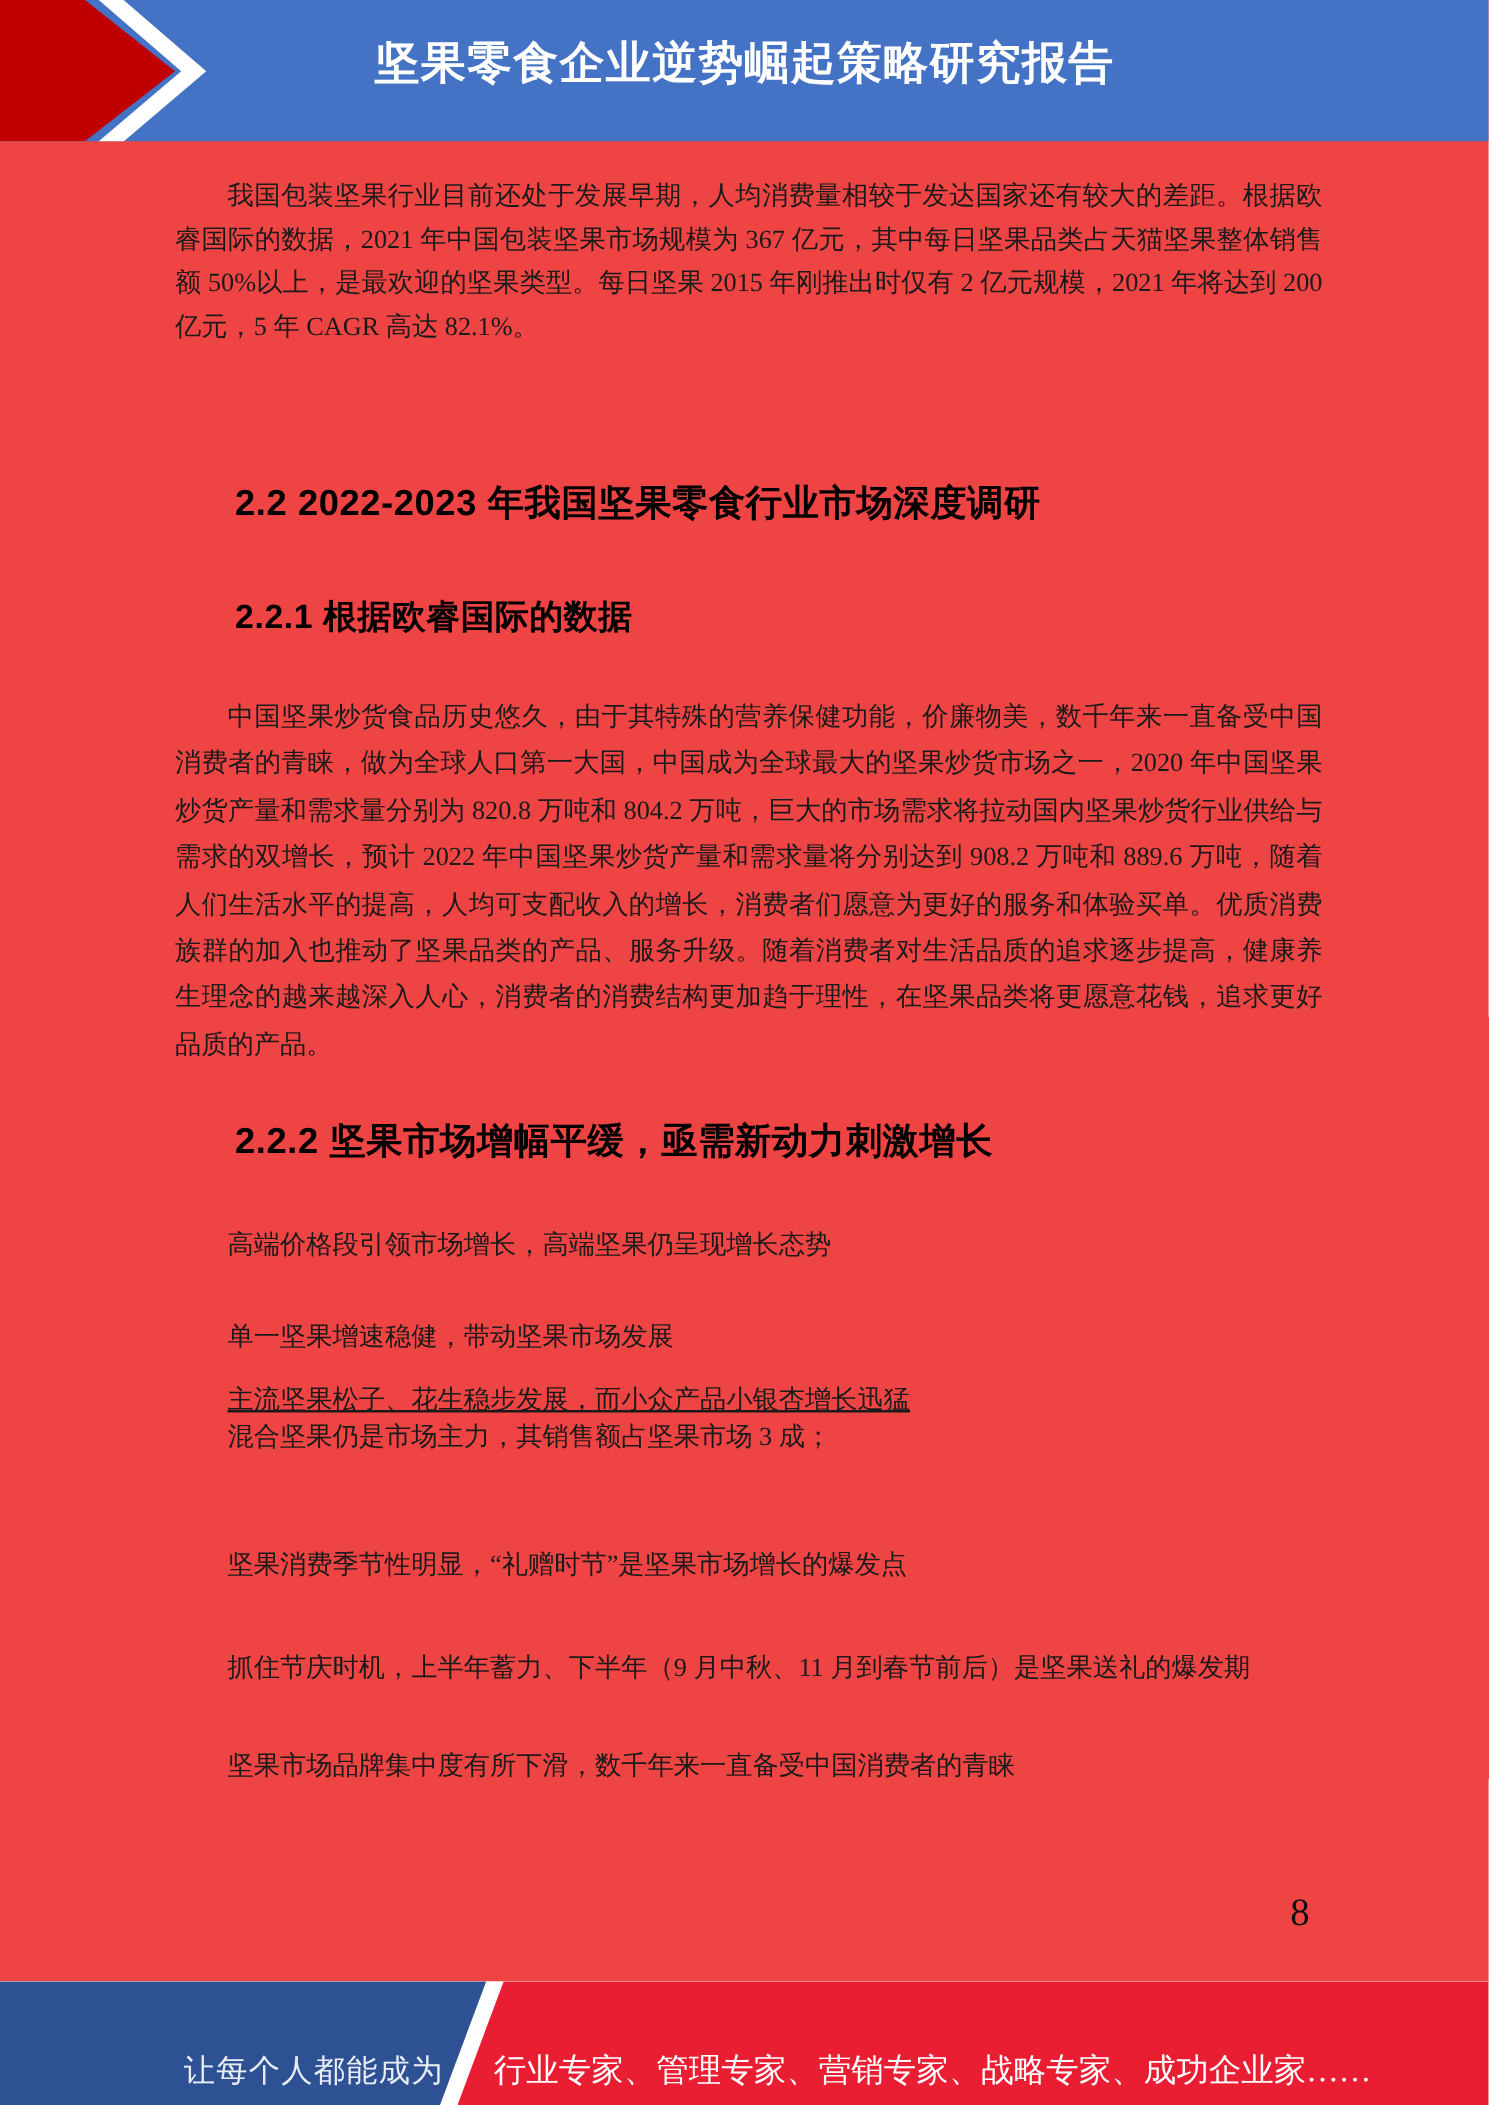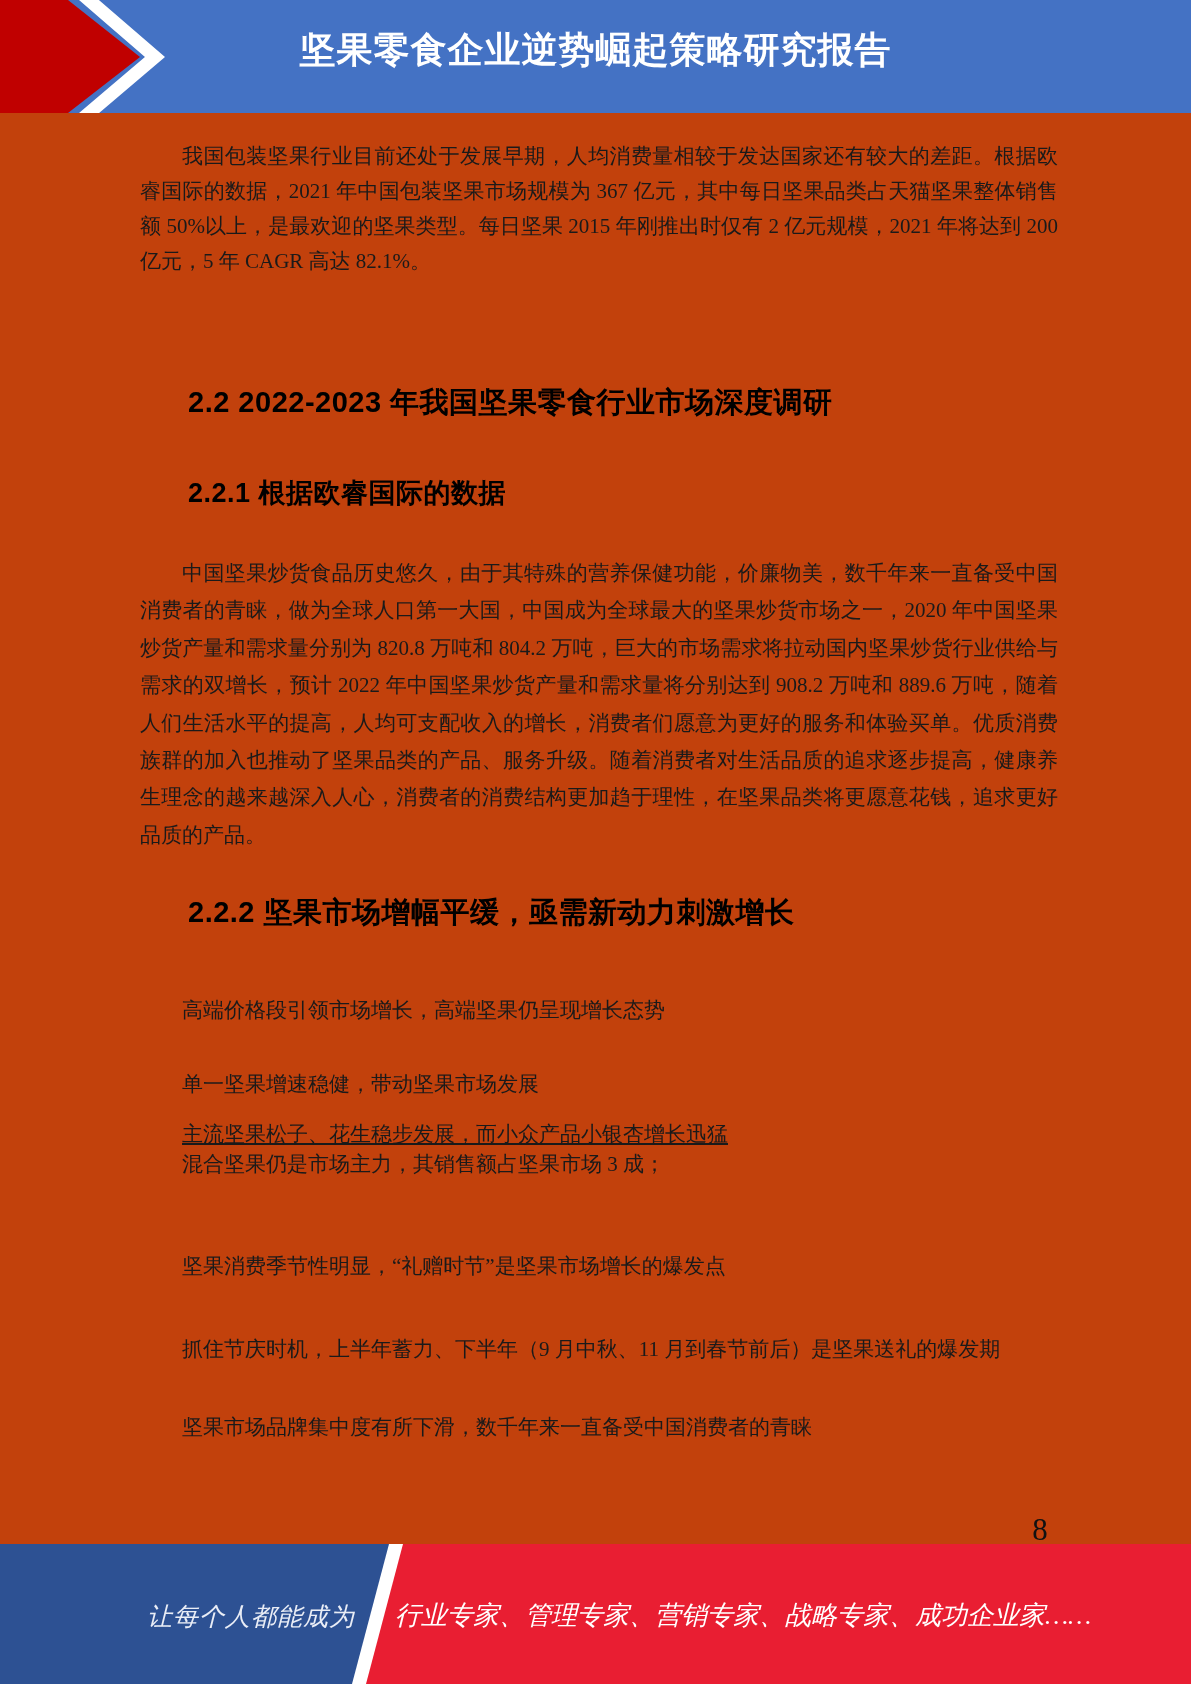--- a/index.html
+++ b/index.html
@@ -5,7 +5,7 @@
   html,body { margin:0; padding:0; background:#ffffff; }
   .page {
     position:relative; width:1191px; height:1684px; margin:0 auto;
-    background:#c2410c; overflow:hidden;
+    background:#ef4444; overflow:hidden;
     font-family:"Liberation Serif","DejaVu Serif",serif;
     color:#1a1a1a;
   }

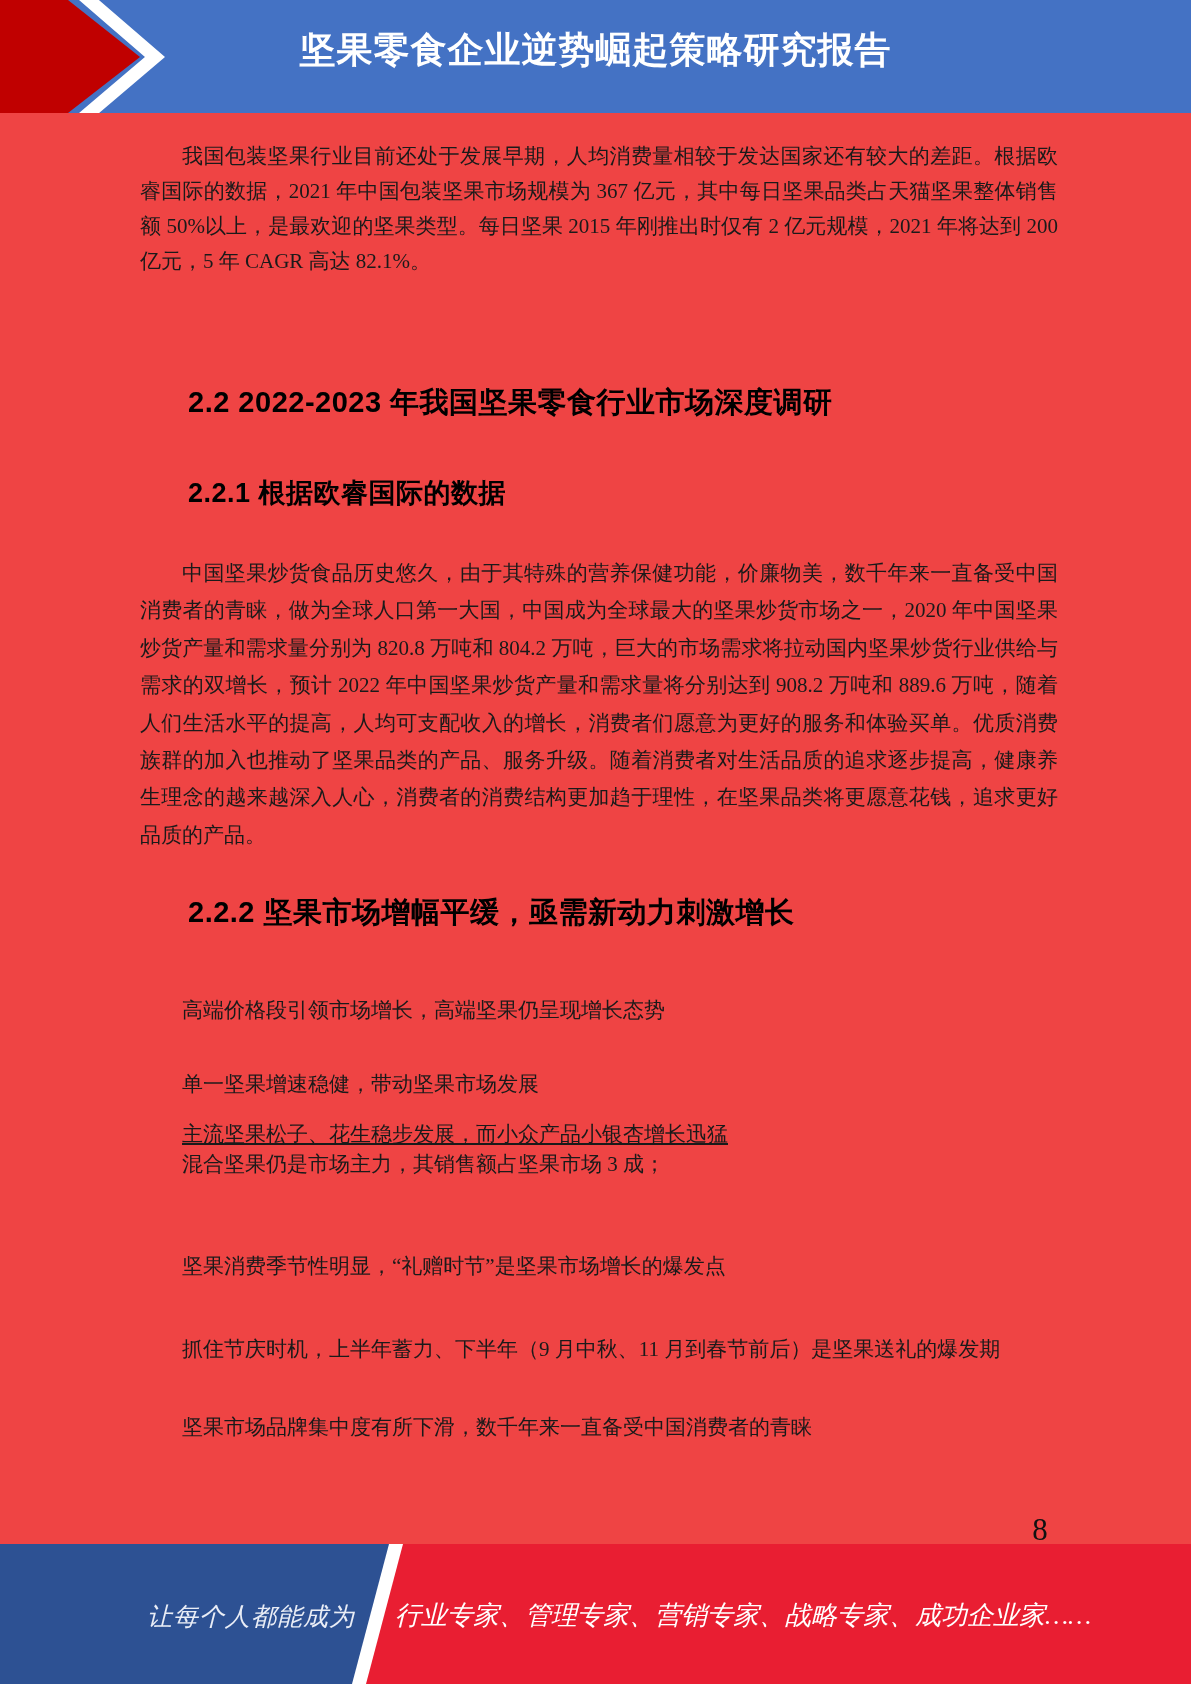--- a/index.html
+++ b/index.html
@@ -45,7 +45,7 @@
 
   .point {
     position:absolute; left:182px; width:880px;
-    font-size:21px; line-height:30px; white-space:nowrap;margin-top:15px;
+    font-size:21px; line-height:30px; white-space:nowrap;
   }
   .pt-0 { top:980px; }
   .pt-1 { top:1054px; }

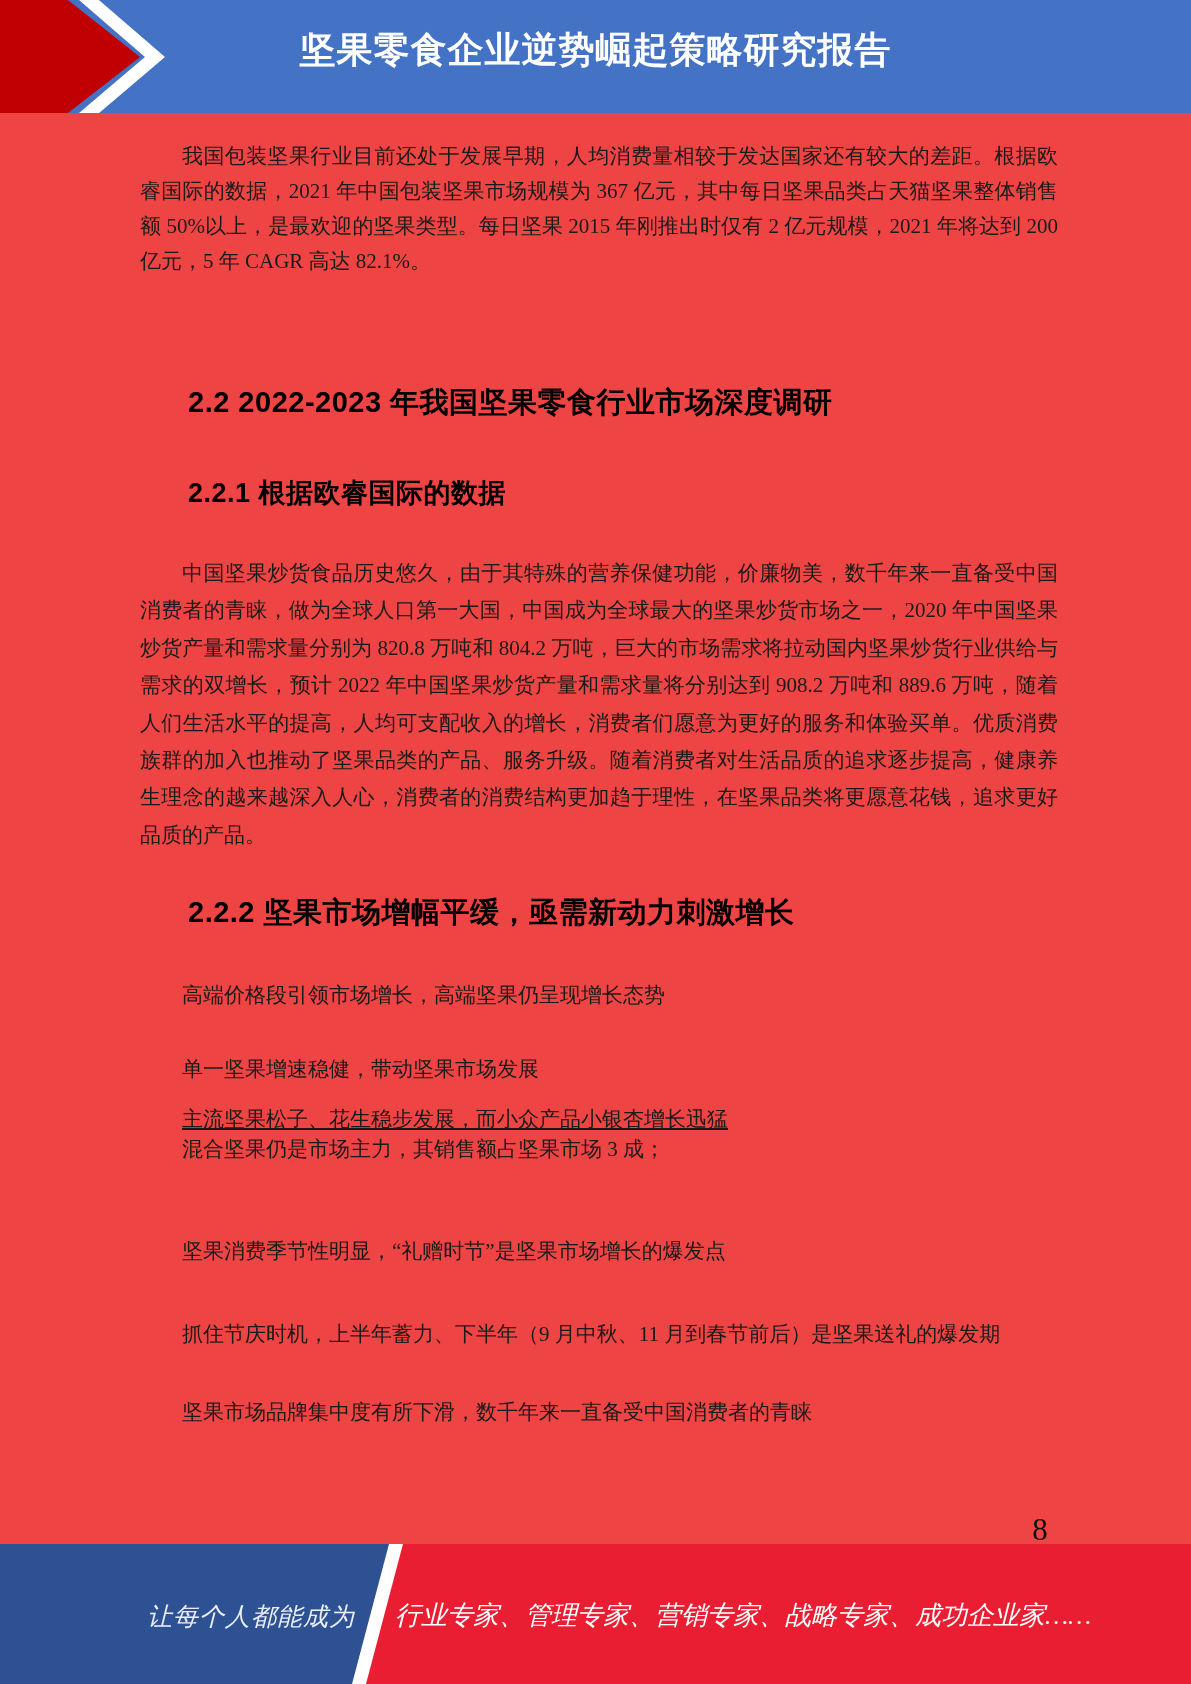--- a/index.html
+++ b/index.html
@@ -63,9 +63,8 @@
 
   
   .footer {
-    position:absolute; left:0; bottom:0; width:1191px; height:140px;
+    position:absolute; left:0; bottom:0; width:1191px; height:99px;
     background:#ffffff;
-    font-style:italic;
   }
   .footer-blue-shape {
     position:absolute; inset:0; background:#2D5193;

